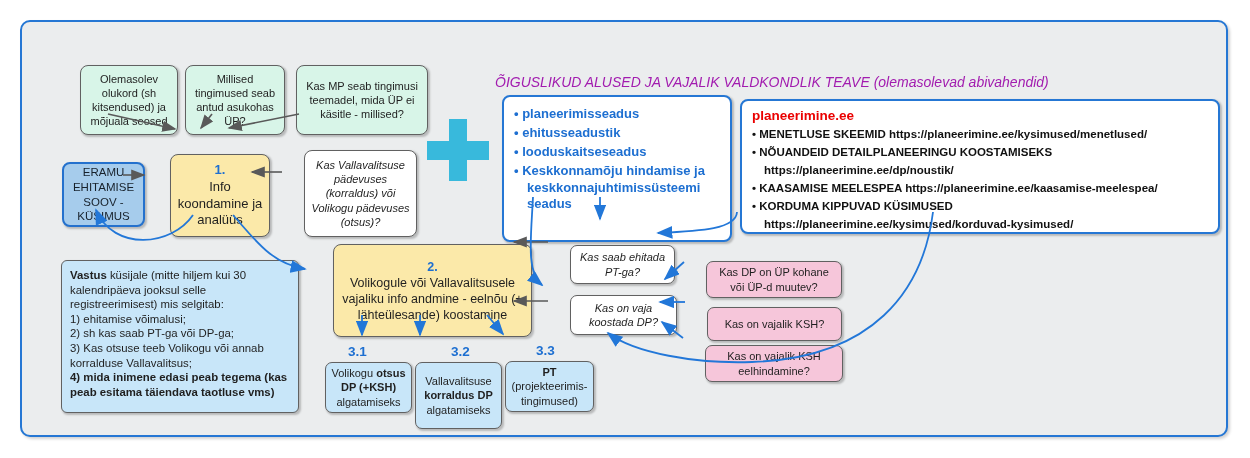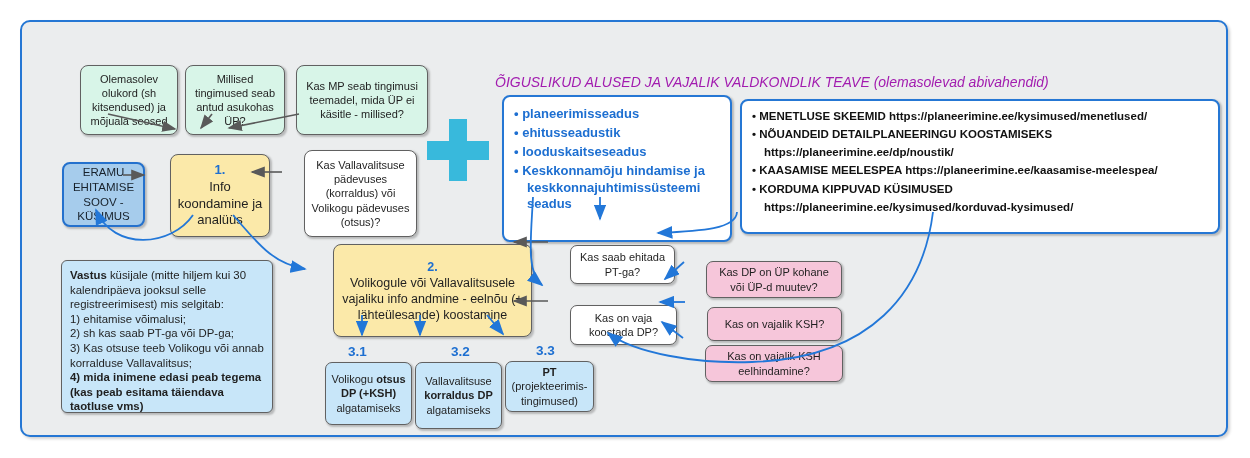--- a/index.html
+++ b/index.html
@@ -113,6 +113,7 @@
   </div>
 
   <div class="bluebox" id="planbox">
+    <div class="site">planeerimine.ee</div>
     <ul>
       <li><span>MENETLUSE SKEEMID https://planeerimine.ee/kysimused/menetlused/</span></li>
       <li><span>NÕUANDEID DETAILPLANEERINGU KOOSTAMISEKS</span><span class="url blk">https://planeerimine.ee/dp/noustik/</span></li>

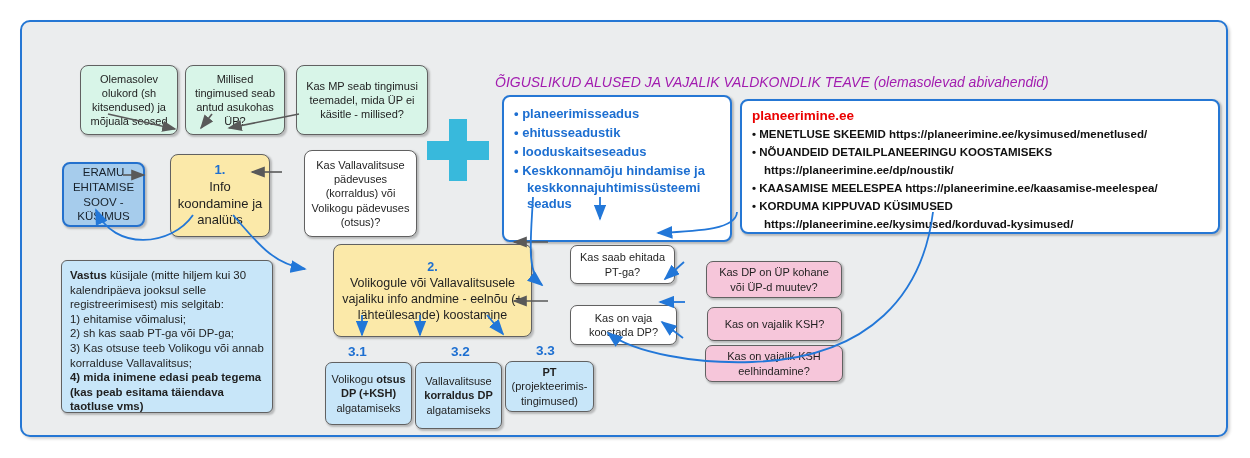--- a/index.html
+++ b/index.html
@@ -13,7 +13,7 @@
        box-shadow:1.5px 1.5px 2px rgba(0,0,0,.22);padding:2px 4px;line-height:1.28;}
   .green{background:#d8f5e8;font-size:11px;}
   .yellow{background:#fbe9a9;}
-  .white{background:#ffffff;font-size:11px;}
+  .white{background:#ffffff;font-size:11px;font-style:italic;}
   .pink{background:#f6c6da;font-size:11px;border-radius:7px;}
   .lblue{background:#c8e6f9;font-size:11px;}
   .bd{font-weight:bold;}

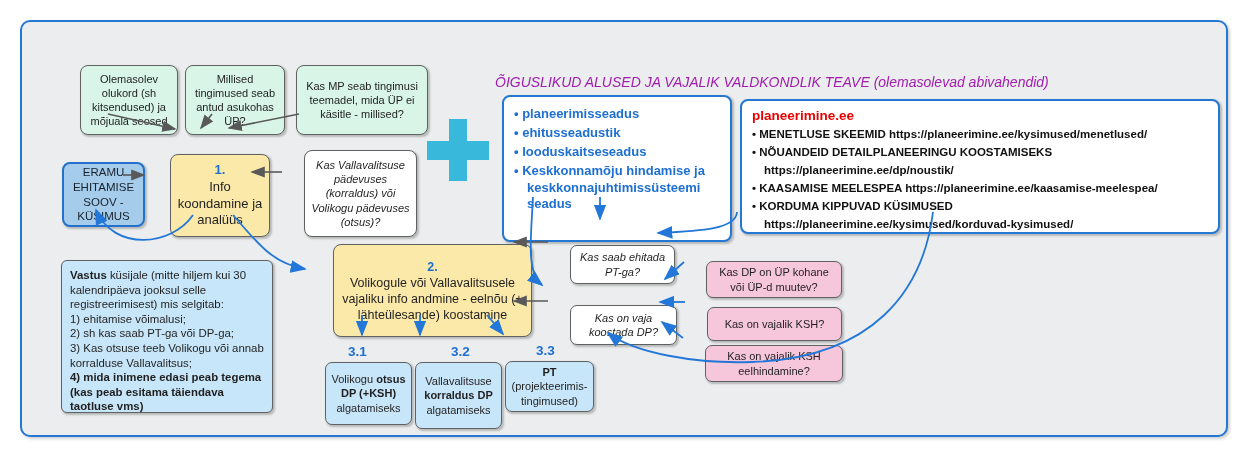--- a/index.html
+++ b/index.html
@@ -33,7 +33,7 @@
   #pink1{left:684px;top:239px;width:136px;height:37px;}
   #pink2{left:685px;top:285px;width:135px;height:34px;}
   #pink3{left:683px;top:323px;width:138px;height:37px;}
-  #vastus{left:39px;top:238px;width:212px;height:153px;display:block;text-align:left;
+  #vastus{left:39px;top:238px;width:238px;height:153px;display:block;text-align:left;
           font-size:11.4px;padding:7px 8px;border-radius:6px;}
   #b31{left:303px;top:340px;width:87px;height:63px;border-radius:7px;}
   #b32{left:393px;top:340px;width:87px;height:67px;border-radius:7px;}

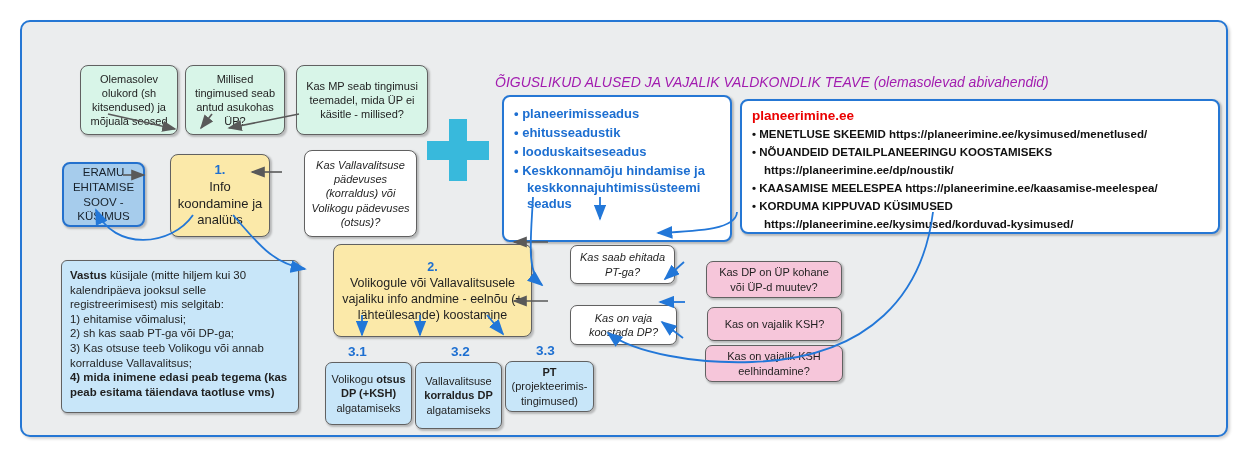--- a/index.html
+++ b/index.html
@@ -29,7 +29,7 @@
   #whiteq{left:282px;top:128px;width:113px;height:87px;}
   #box2{left:311px;top:222px;width:199px;height:93px;font-size:12.5px;}
   #kassaab{left:548px;top:223px;width:105px;height:39px;border-radius:7px;}
-  #kasvaja{left:548px;top:283px;width:107px;height:40px;border-radius:7px;}
+  #kasvaja{left:548px;top:273px;width:107px;height:40px;border-radius:7px;}
   #pink1{left:684px;top:239px;width:136px;height:37px;}
   #pink2{left:685px;top:285px;width:135px;height:34px;}
   #pink3{left:683px;top:323px;width:138px;height:37px;}

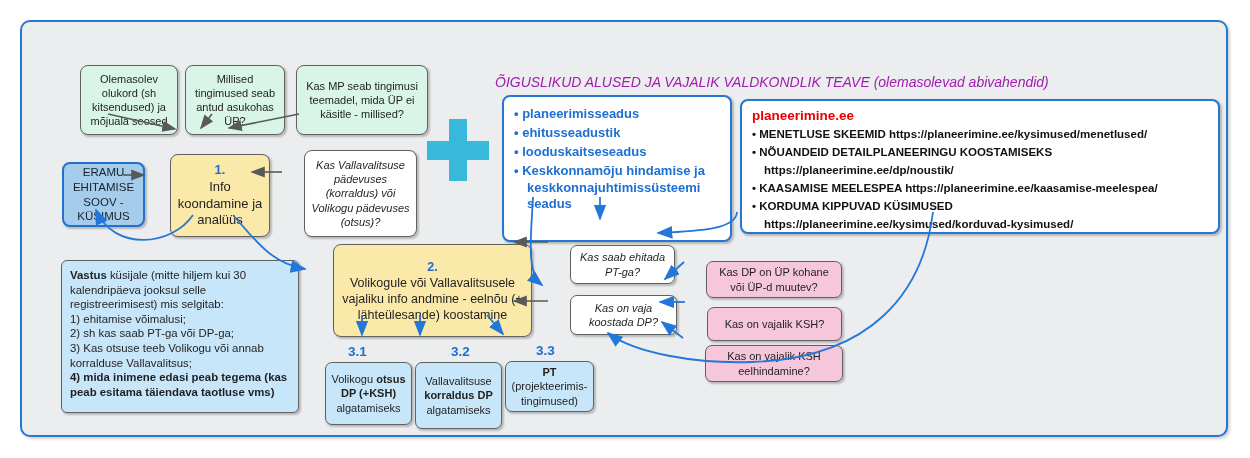--- a/index.html
+++ b/index.html
@@ -35,7 +35,7 @@
   #pink3{left:683px;top:323px;width:138px;height:37px;}
   #vastus{left:39px;top:238px;width:238px;height:153px;display:block;text-align:left;
           font-size:11.4px;padding:7px 8px;border-radius:6px;}
-  #b31{left:303px;top:340px;width:87px;height:63px;border-radius:7px;}
+  #b31{left:303px;top:340px;width:87px;height:51px;border-radius:7px;}
   #b32{left:393px;top:340px;width:87px;height:67px;border-radius:7px;}
   #b33{left:483px;top:339px;width:89px;height:51px;border-radius:7px;}
   .steplbl{position:absolute;font-weight:bold;font-size:13.5px;color:#1d6fd1;}

